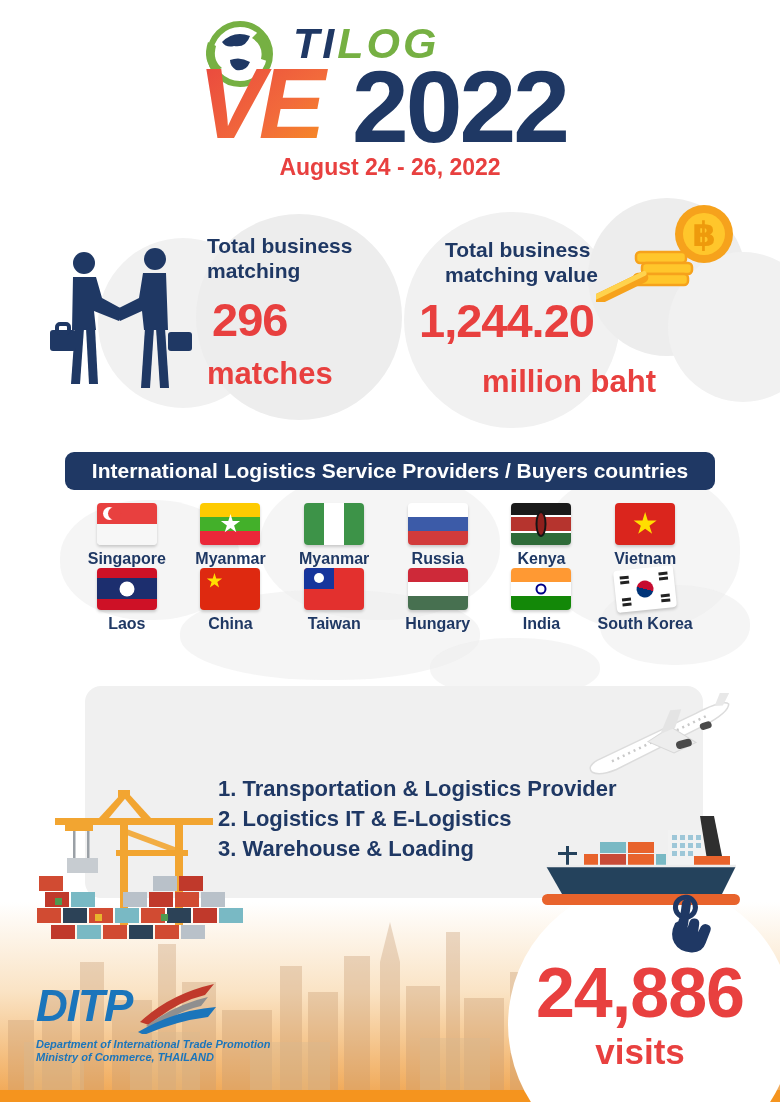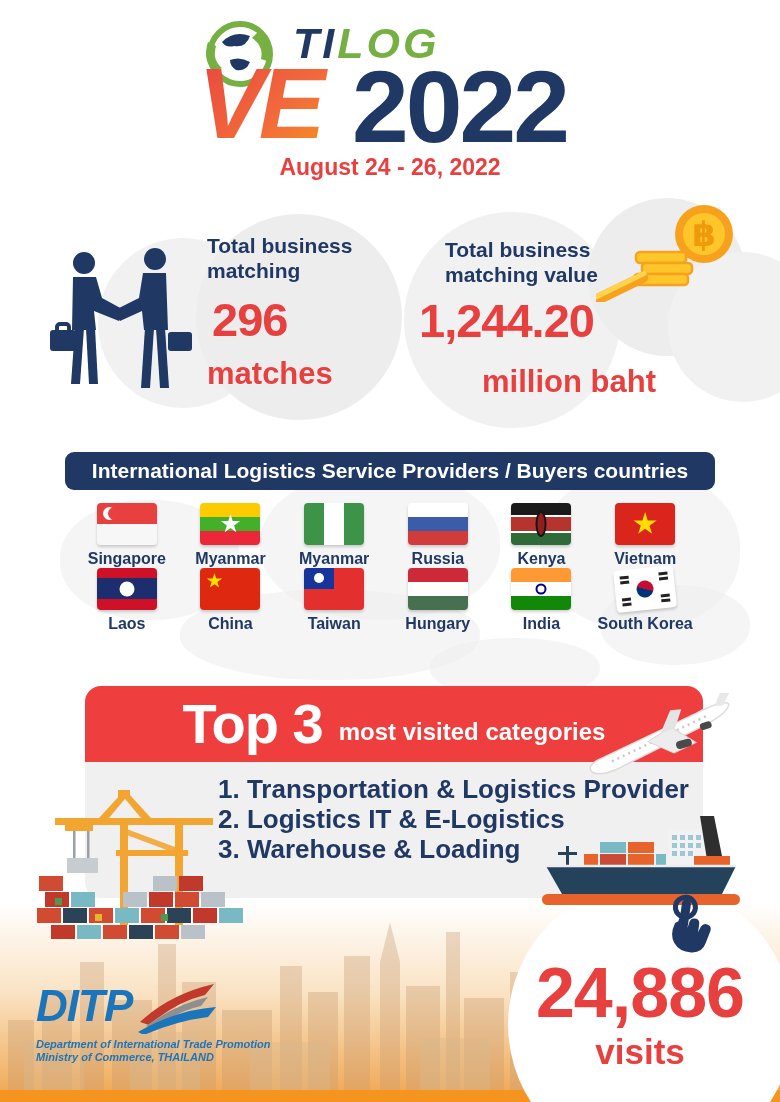--- a/index.html
+++ b/index.html
@@ -249,10 +249,6 @@
     </div>
 
   <section class="top3-card">
-    <div class="top3-header">
-      <span class="t3big">Top 3</span>
-      <span class="t3rest">most visited categories</span>
-    </div>
     <div class="top3-list">
         <div class="top3-item">1. Transportation &amp; Logistics Provider</div>
         <div class="top3-item">2. Logistics IT &amp; E-Logistics</div>

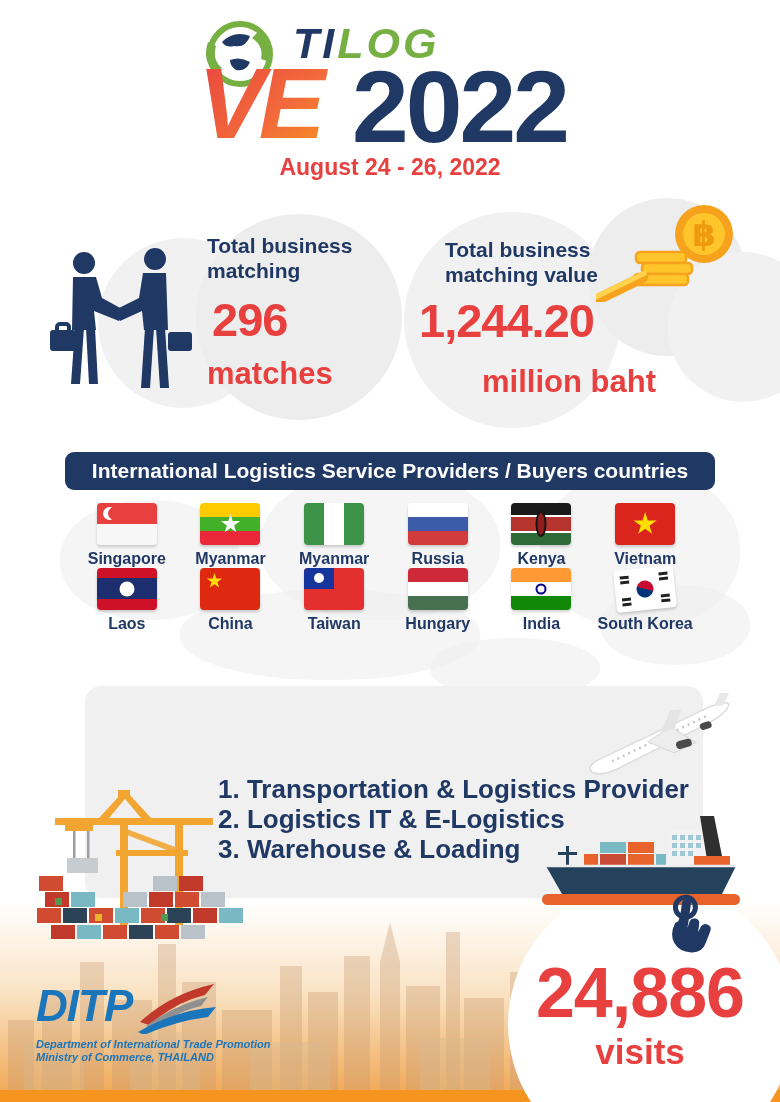--- a/index.html
+++ b/index.html
@@ -94,7 +94,7 @@
   .t3big{font-size:56px;font-weight:bold;letter-spacing:-1px;line-height:1;}
   .t3rest{font-size:24px;font-weight:bold;margin-top:16px;}
   .top3-list{position:absolute;left:133px;top:88px;}
-  .top3-item{font-size:26px;font-weight:bold;color:#1F3864;line-height:30px;}
+  .top3-item{font-size:22px;font-weight:bold;color:#1F3864;line-height:30px;}
   .plane-svg{position:absolute;left:575px;top:693px;z-index:2;}
   .crane-svg{position:absolute;left:25px;top:788px;z-index:2;}
   .ship-svg{position:absolute;left:540px;top:812px;z-index:2;}

